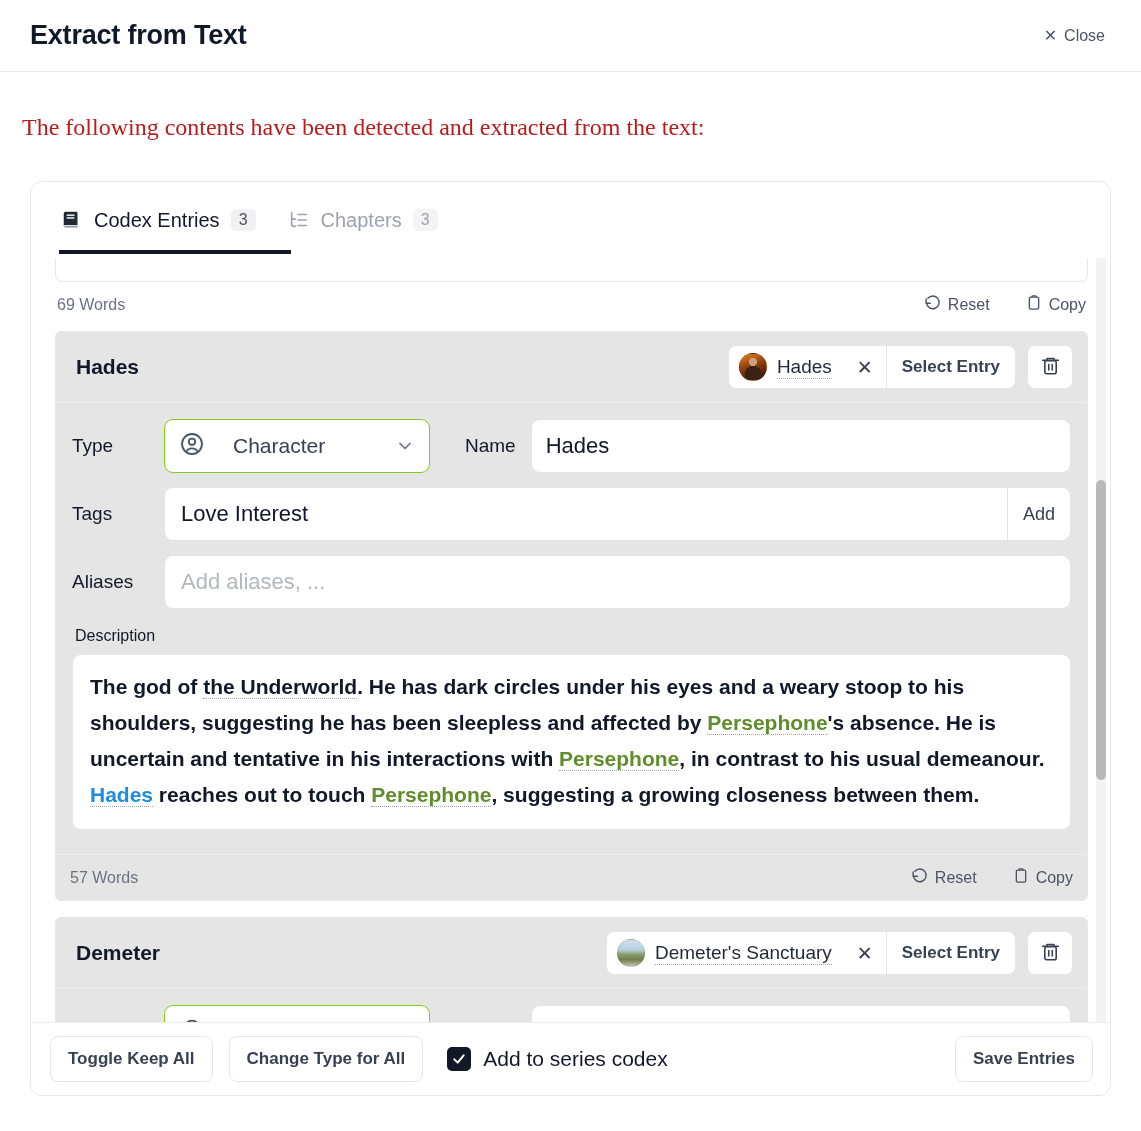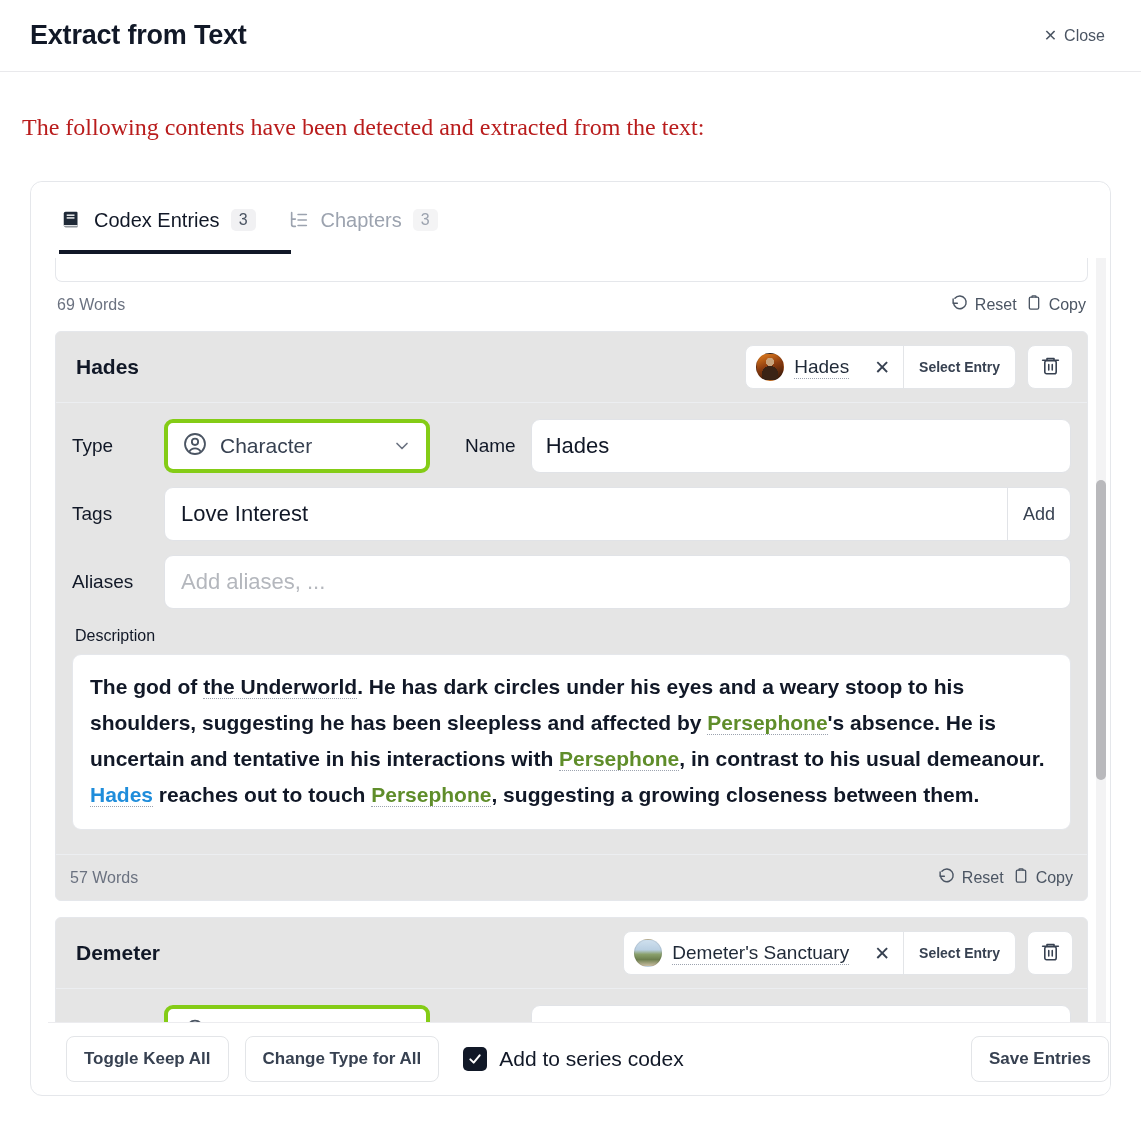--- a/index.html
+++ b/index.html
@@ -163,7 +163,7 @@
     color: #6b7280;
   }
   .word-count { color: #6b7280; font-size: 16px; }
-  .footer-actions { display: flex; gap: 9px; align-items: flex-end; }
+  .footer-actions { display: flex; gap: 36px; align-items: flex-end; }
   .footer-action {
     display: flex; align-items: center; gap: 7px;
     color: #4b5563; font-size: 16px; cursor: pointer;

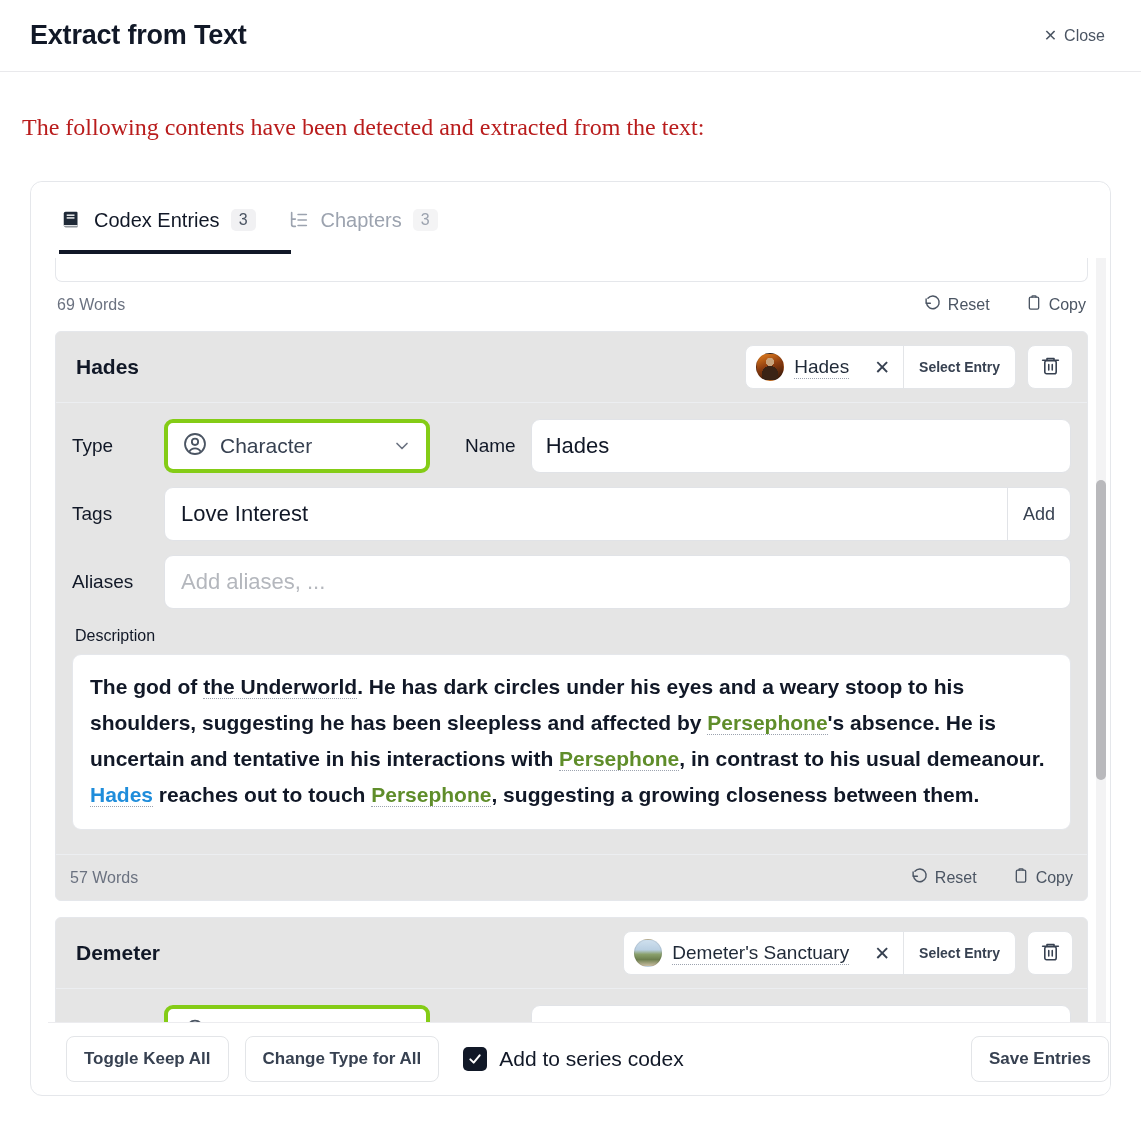--- a/index.html
+++ b/index.html
@@ -237,7 +237,7 @@
   .chip-select {
     border-left: 1px solid #e3e5e8;
     padding: 0 15px;
-    font-size: 14px;
+    font-size: 17px;
     font-weight: bold;
     color: #374151;
     display: flex; align-items: center; height: 100%;

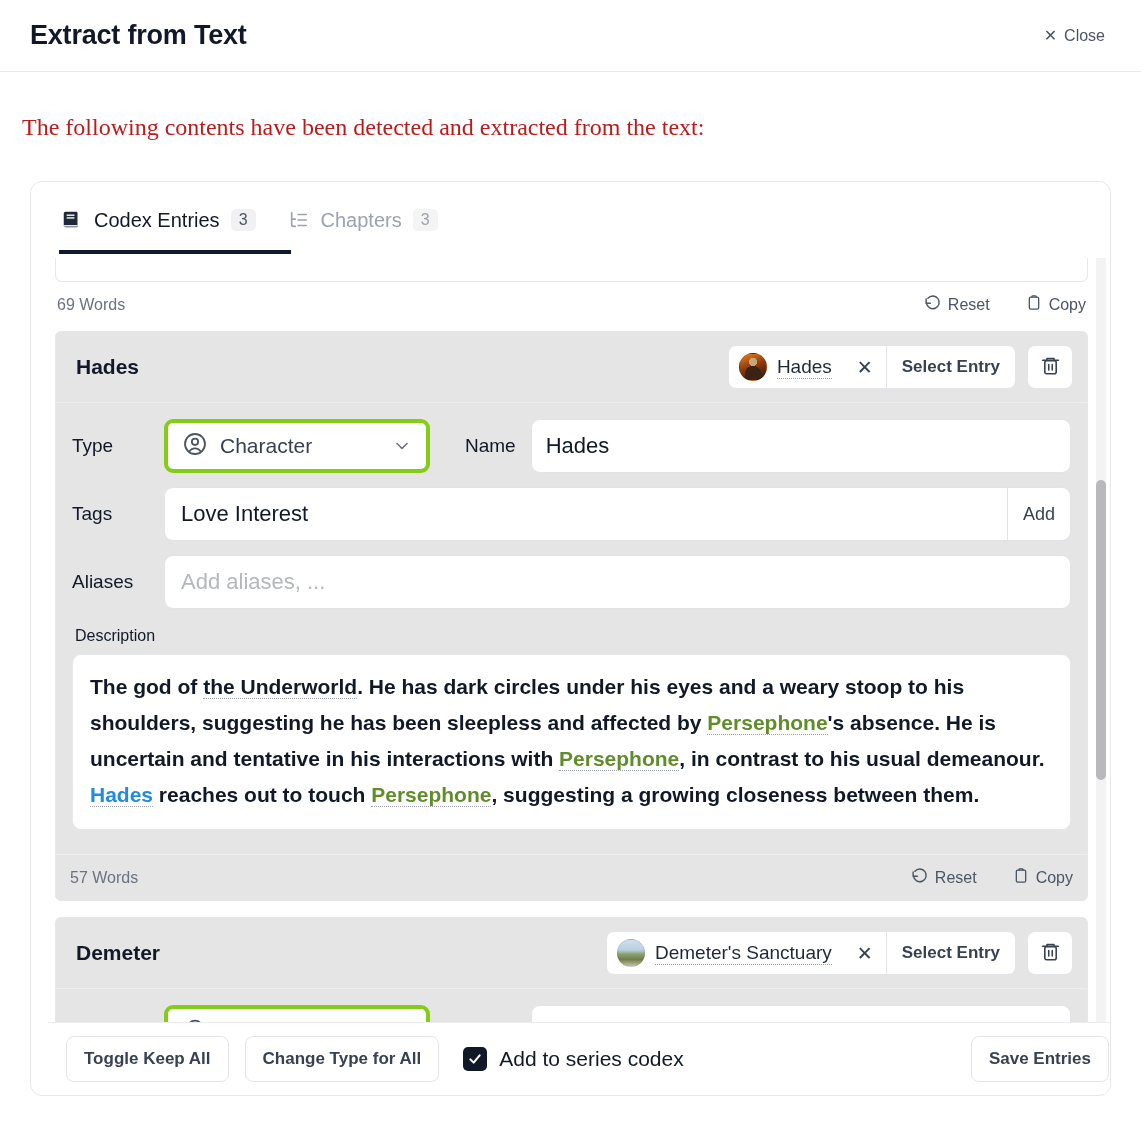--- a/index.html
+++ b/index.html
@@ -270,11 +270,11 @@
   .select-box {
     width: 266px;
     height: 54px;
-    border: 4px solid #84cc16;
+    border: 1px solid #84cc16;
     border-radius: 9px;
     display: flex;
     align-items: center;
-    gap: 12px;
+    gap: 28px;
     padding: 0 14px;
     background: #fff;
     cursor: pointer;

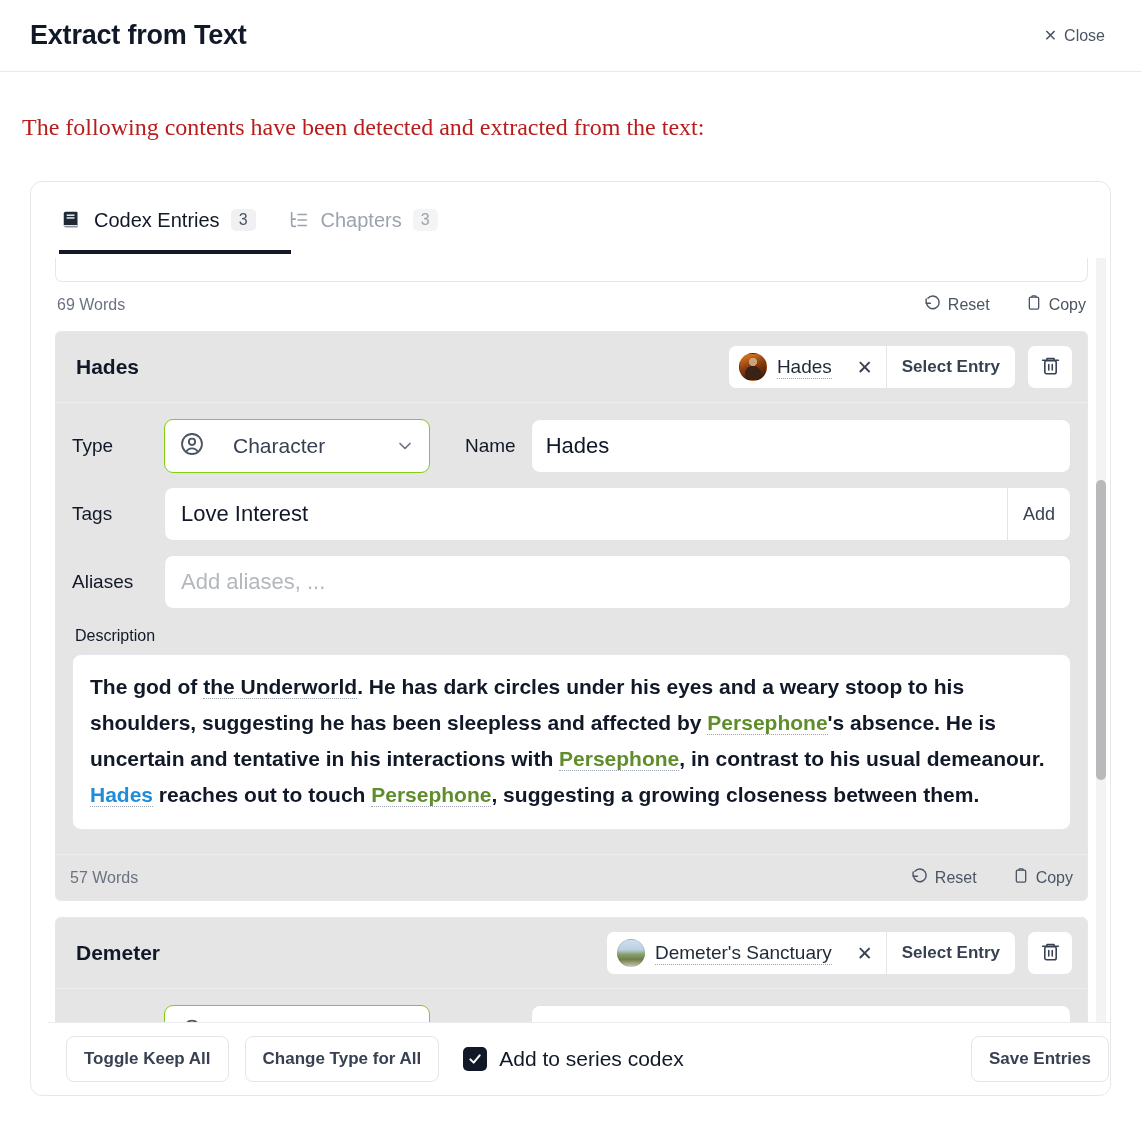--- a/index.html
+++ b/index.html
@@ -373,7 +373,7 @@
   
   .bottom-bar {
     position: absolute;
-    left: 17px;
+    left: 1px;
     bottom: 1px;
     width: 1079px;
     height: 72px;

